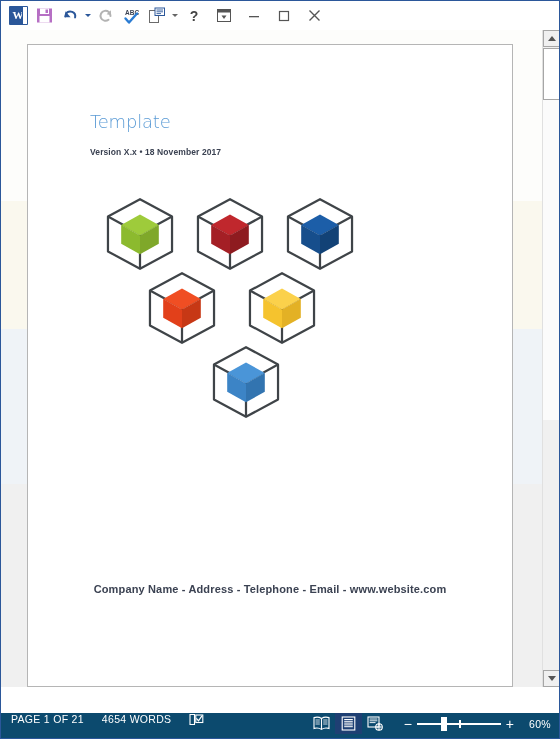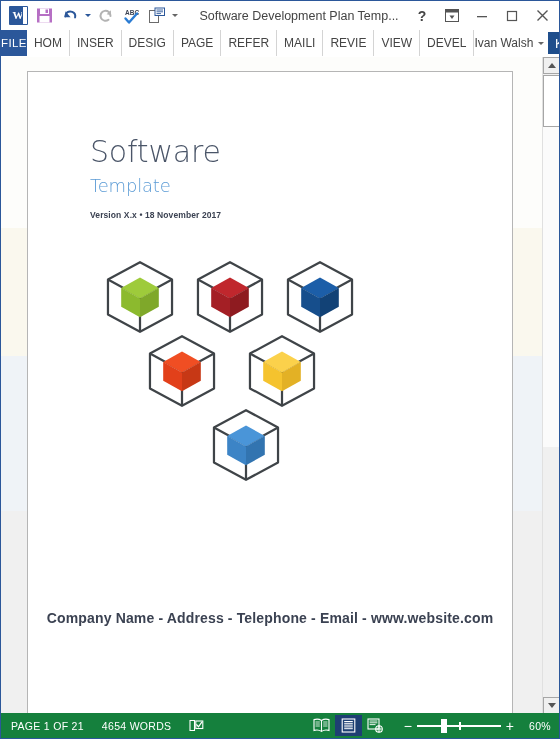--- a/index.html
+++ b/index.html
@@ -349,7 +349,6 @@
       <div class="qat-dropdown-arrow gray"></div>
     </div>
 
-    <div class="doc-title">Software Development Plan Temp...</div>
 
     <div class="wincontrols">
       <div class="wc">

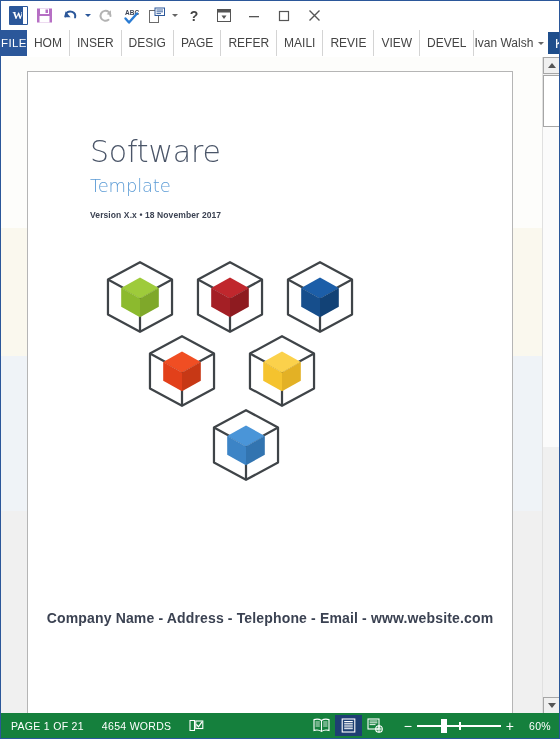--- a/index.html
+++ b/index.html
@@ -379,24 +379,6 @@
     </div>
   </div>
 
-  <div class="ribbon">
-    <div class="tab-file">FILE</div>
-    <div class="tab">HOM</div>
-    <div class="tab">INSER</div>
-    <div class="tab">DESIG</div>
-    <div class="tab">PAGE</div>
-    <div class="tab">REFER</div>
-    <div class="tab">MAILI</div>
-    <div class="tab">REVIE</div>
-    <div class="tab">VIEW</div>
-    <div class="tab">DEVEL</div>
-
-    <div class="user-area">
-      <span class="user-name">Ivan Walsh</span>
-      <span class="qat-dropdown-arrow gray"></span>
-      <div class="avatar">K</div>
-    </div>
-  </div>
 
   <div class="docarea">
     <div class="band band-1"></div>

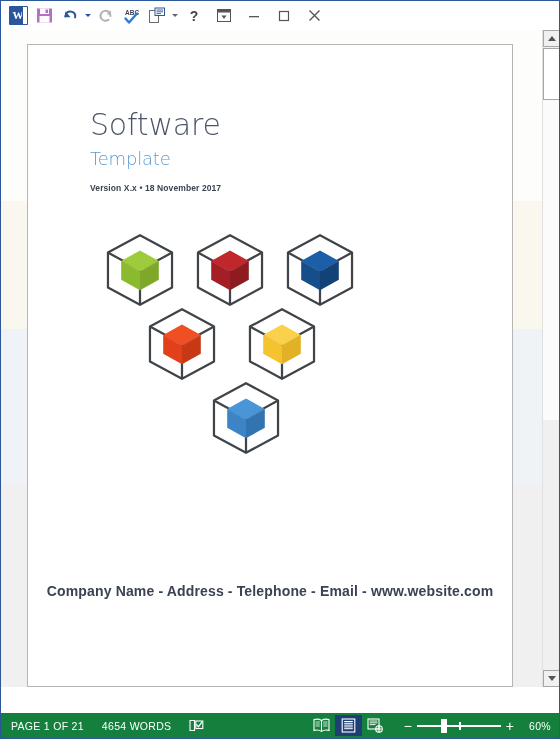--- a/index.html
+++ b/index.html
@@ -388,7 +388,6 @@
 
     <div class="page">
       <div class="page-inner">
-        <div class="doc-h1">Software</div>
         <div class="doc-h2">Template</div>
         <div class="doc-version">Version X.x • 18 November 2017</div>
 

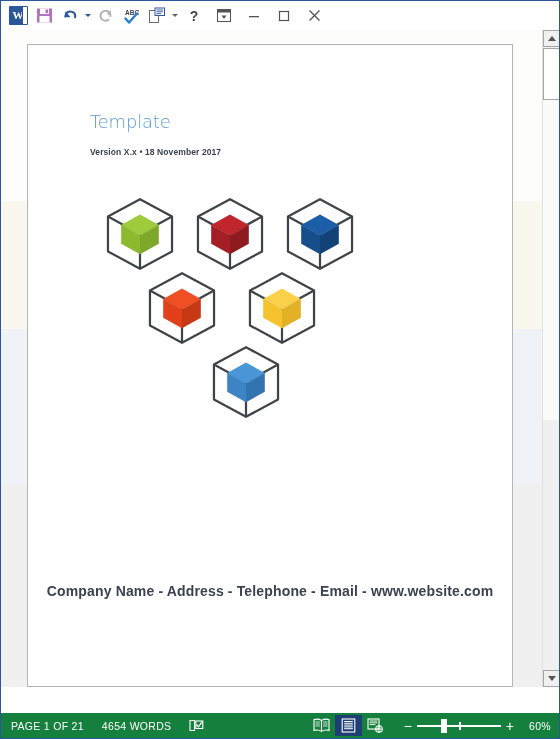--- a/index.html
+++ b/index.html
@@ -195,7 +195,7 @@
     left: 0; right: 0;
     top: 538px;
     text-align: center;
-    font-size: 14px;
+    font-size: 11px;
     color: #3b4252;
     font-weight: bold;
     letter-spacing: .15px;

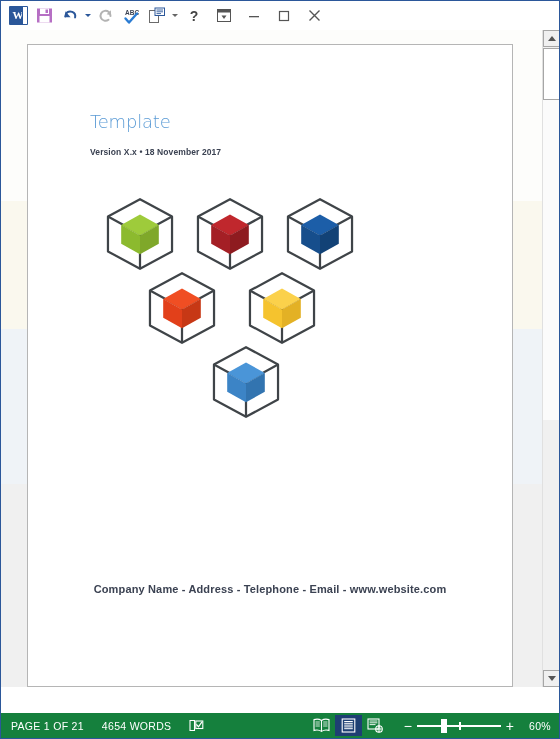--- a/index.html
+++ b/index.html
@@ -245,10 +245,10 @@
     position: absolute;
     left: 0; bottom: 0;
     width: 558px; height: 25px;
-    background: #15803d;
+    background: #0c4a6e;
     color: #ffffff;
     display: flex;
-    align-items: center;
+    align-items: flex-start;
     font-size: 10.5px;
     padding: 0 8px 0 10px;
     letter-spacing: .3px;

